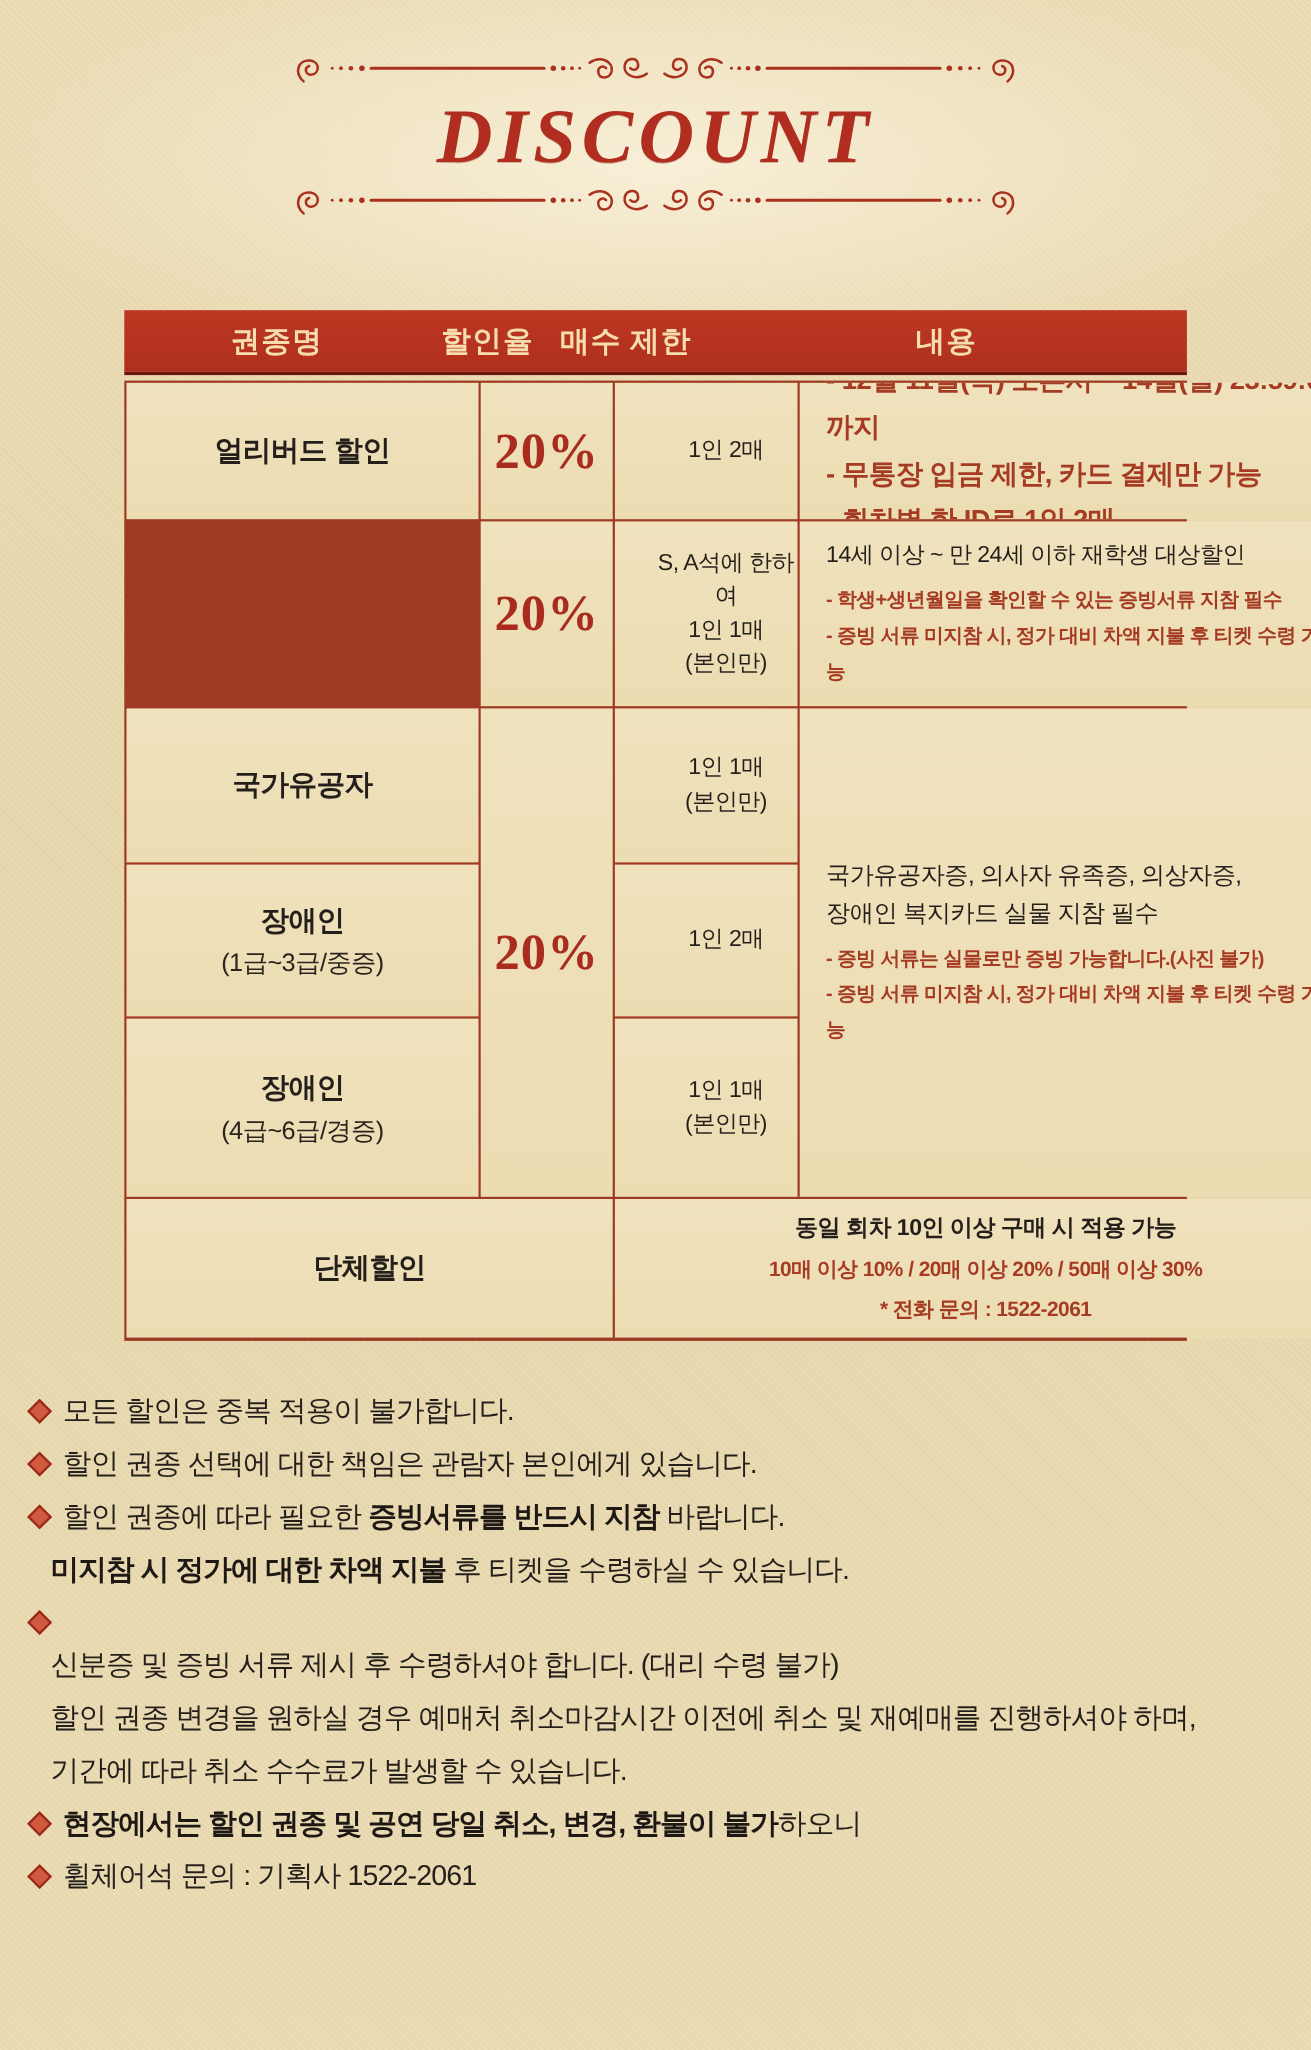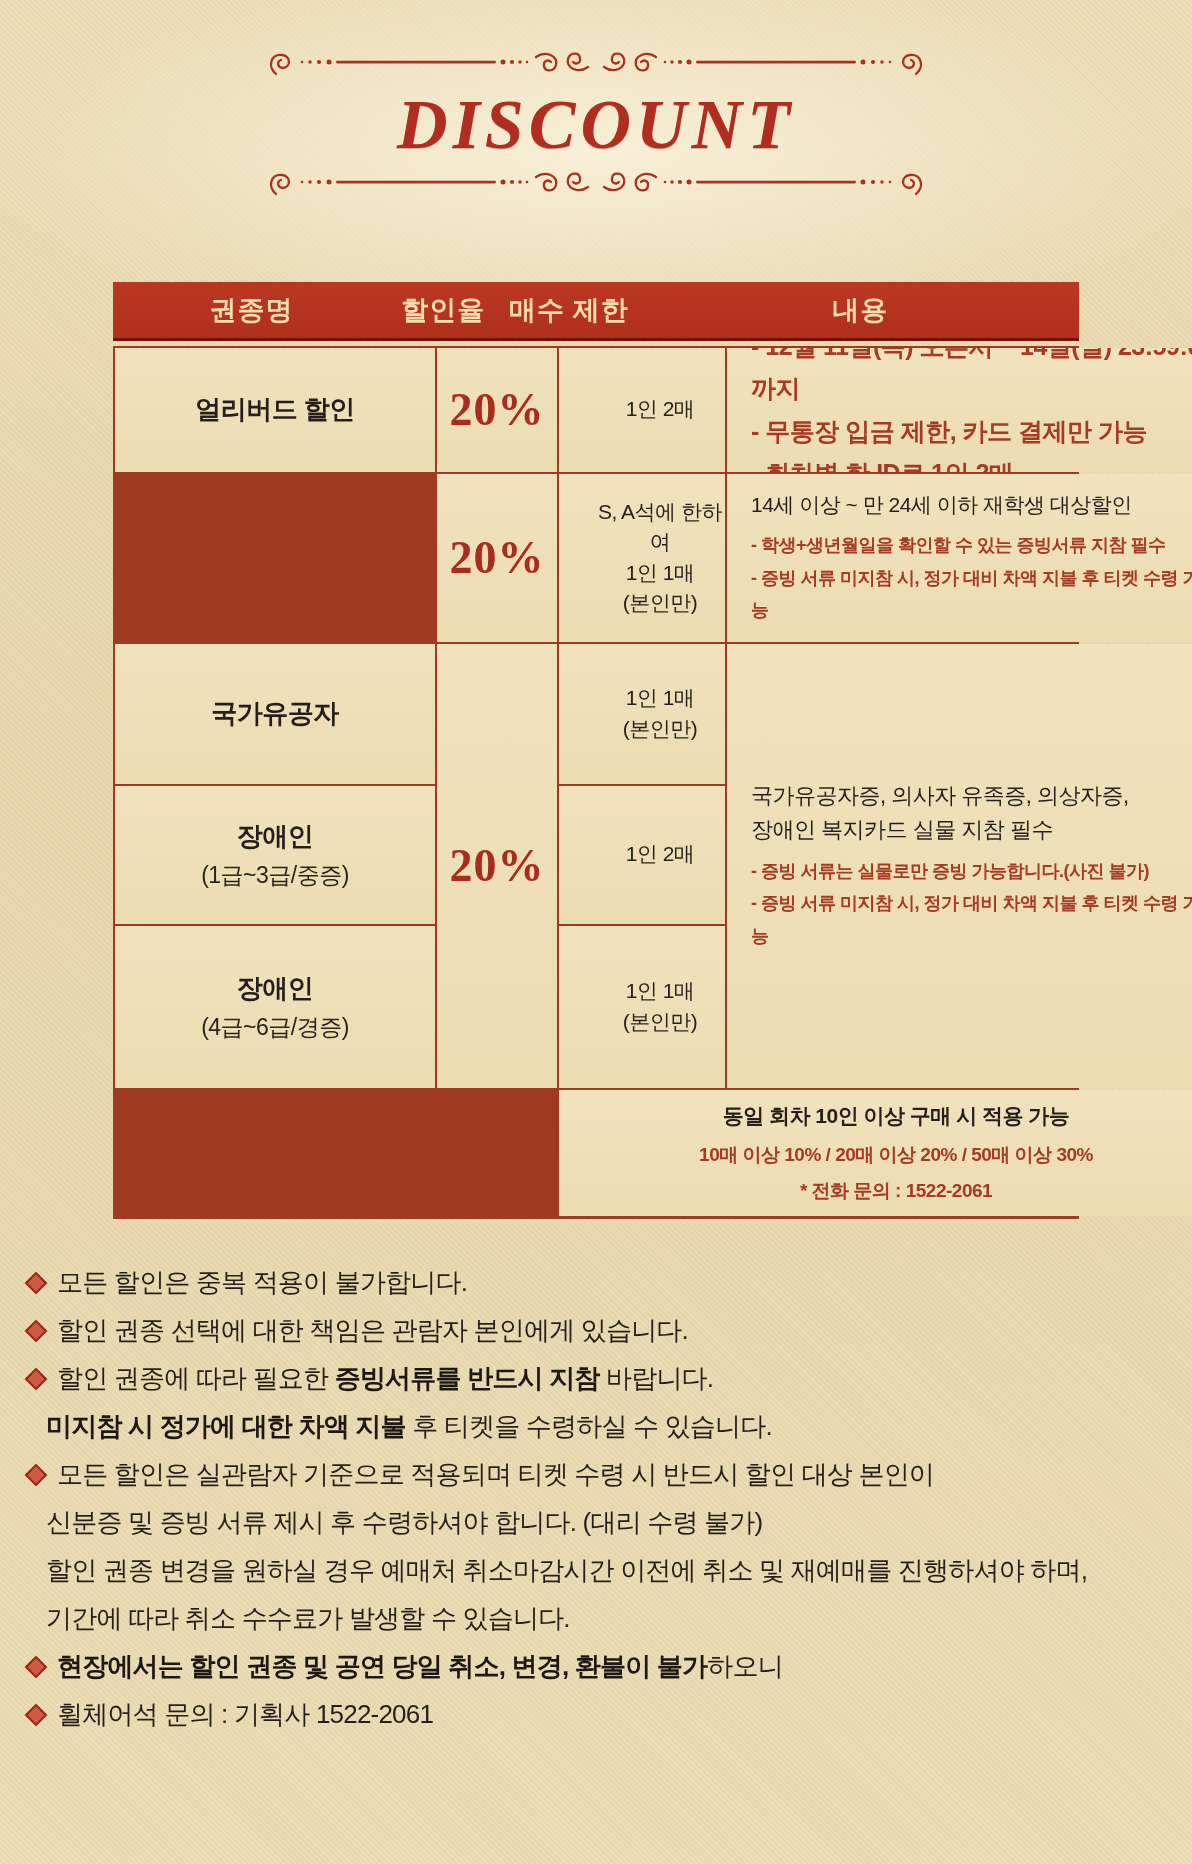--- a/index.html
+++ b/index.html
@@ -198,6 +198,9 @@
         <p class="line-red">- 증빙 서류 미지참 시, 정가 대비 차액 지불 후 티켓 수령 가능</p>
       </div>
 
+      <div class="cell c-name" style="grid-area:6/1/auto/span 2">
+        <div class="name-main">단체할인</div>
+      </div>
       <div class="cell c-group" style="grid-area:6/3/auto/span 2">
         <p class="group-black">동일 회차 10인 이상 구매 시 적용 가능</p>
         <p class="group-red">10매 이상 10% / 20매 이상 20% / 50매 이상 30%</p>

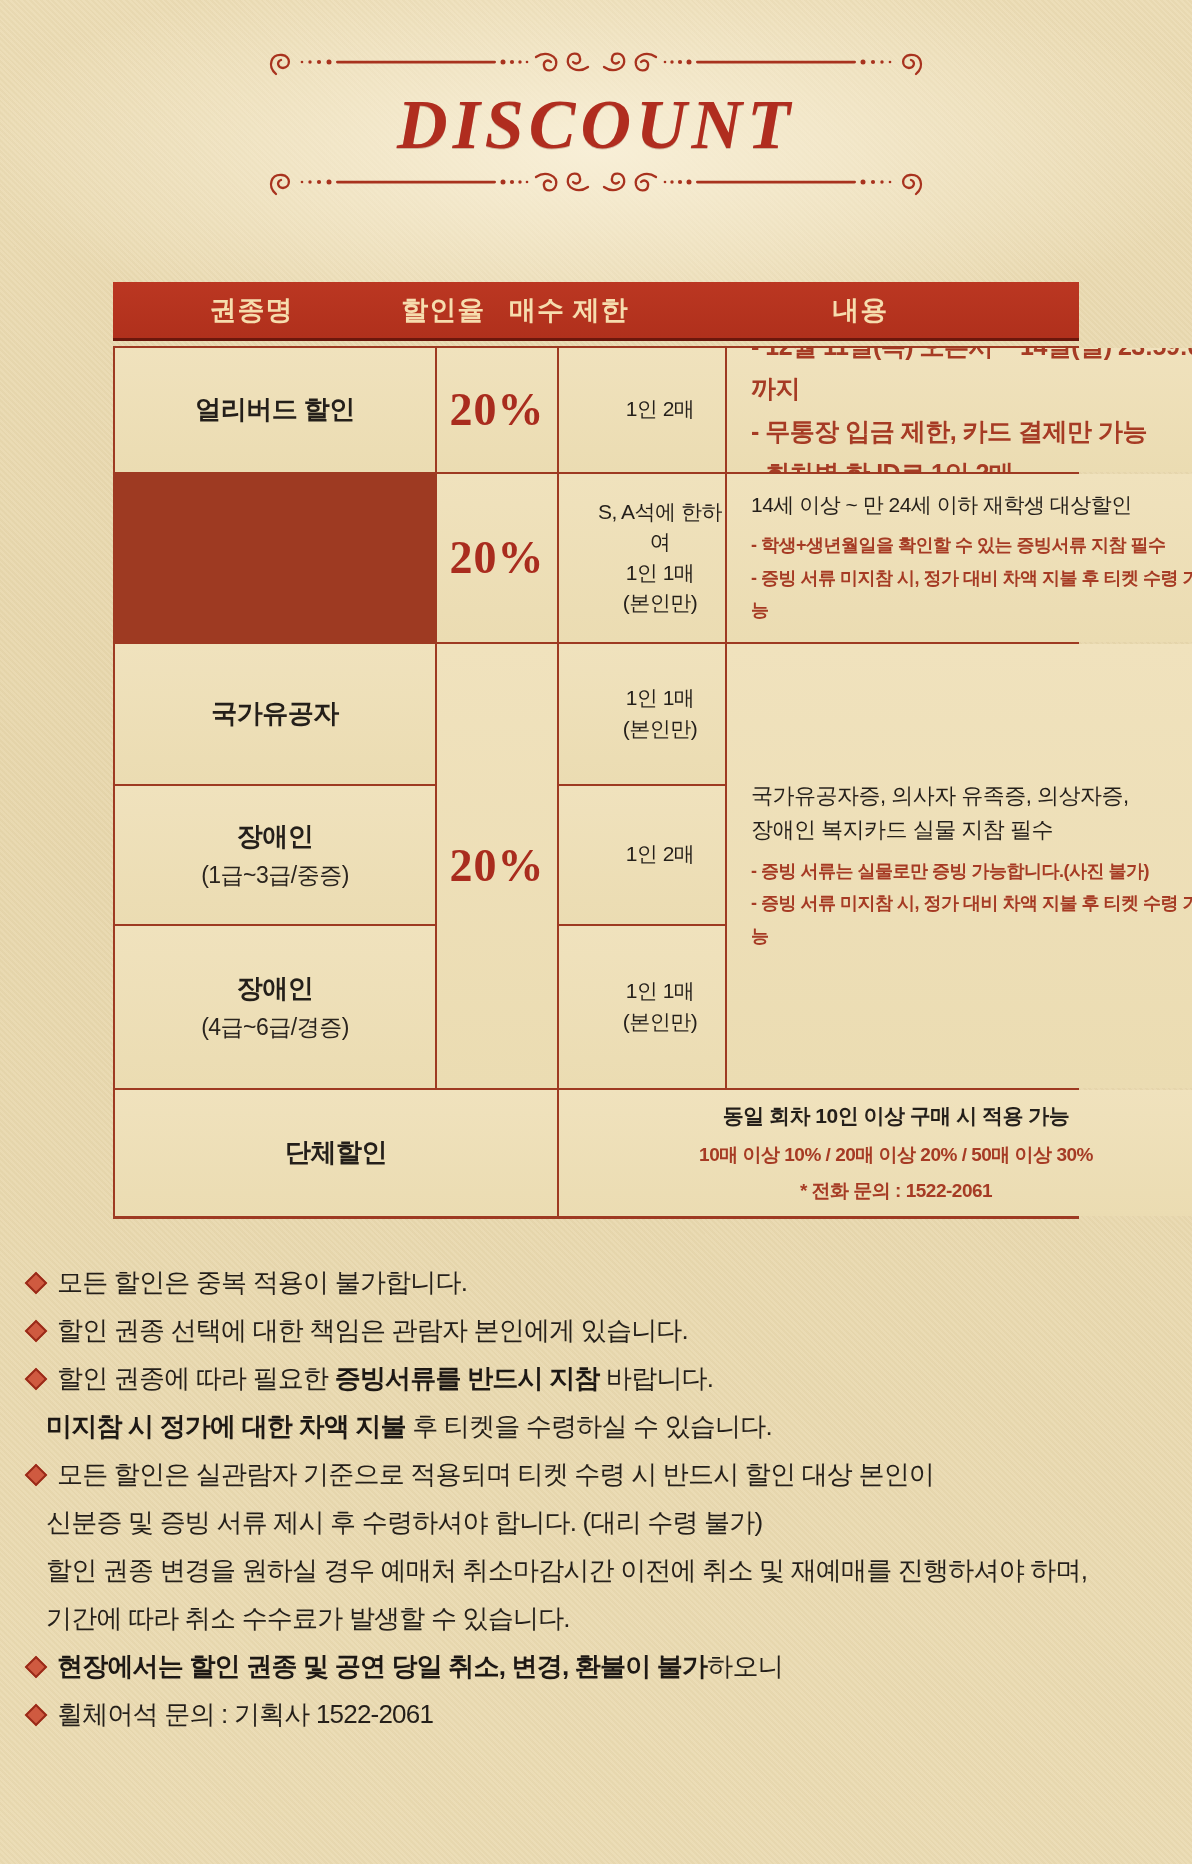--- a/index.html
+++ b/index.html
@@ -237,7 +237,6 @@
 
     <div class="note">
       <span class="diamond"></span>
-      <p><span>모든 할인은 실관람자 기준으로 적용되며 티켓 수령 시 반드시 할인 대상 본인이</span></p>
     </div>
 
     <div class="note cont">

